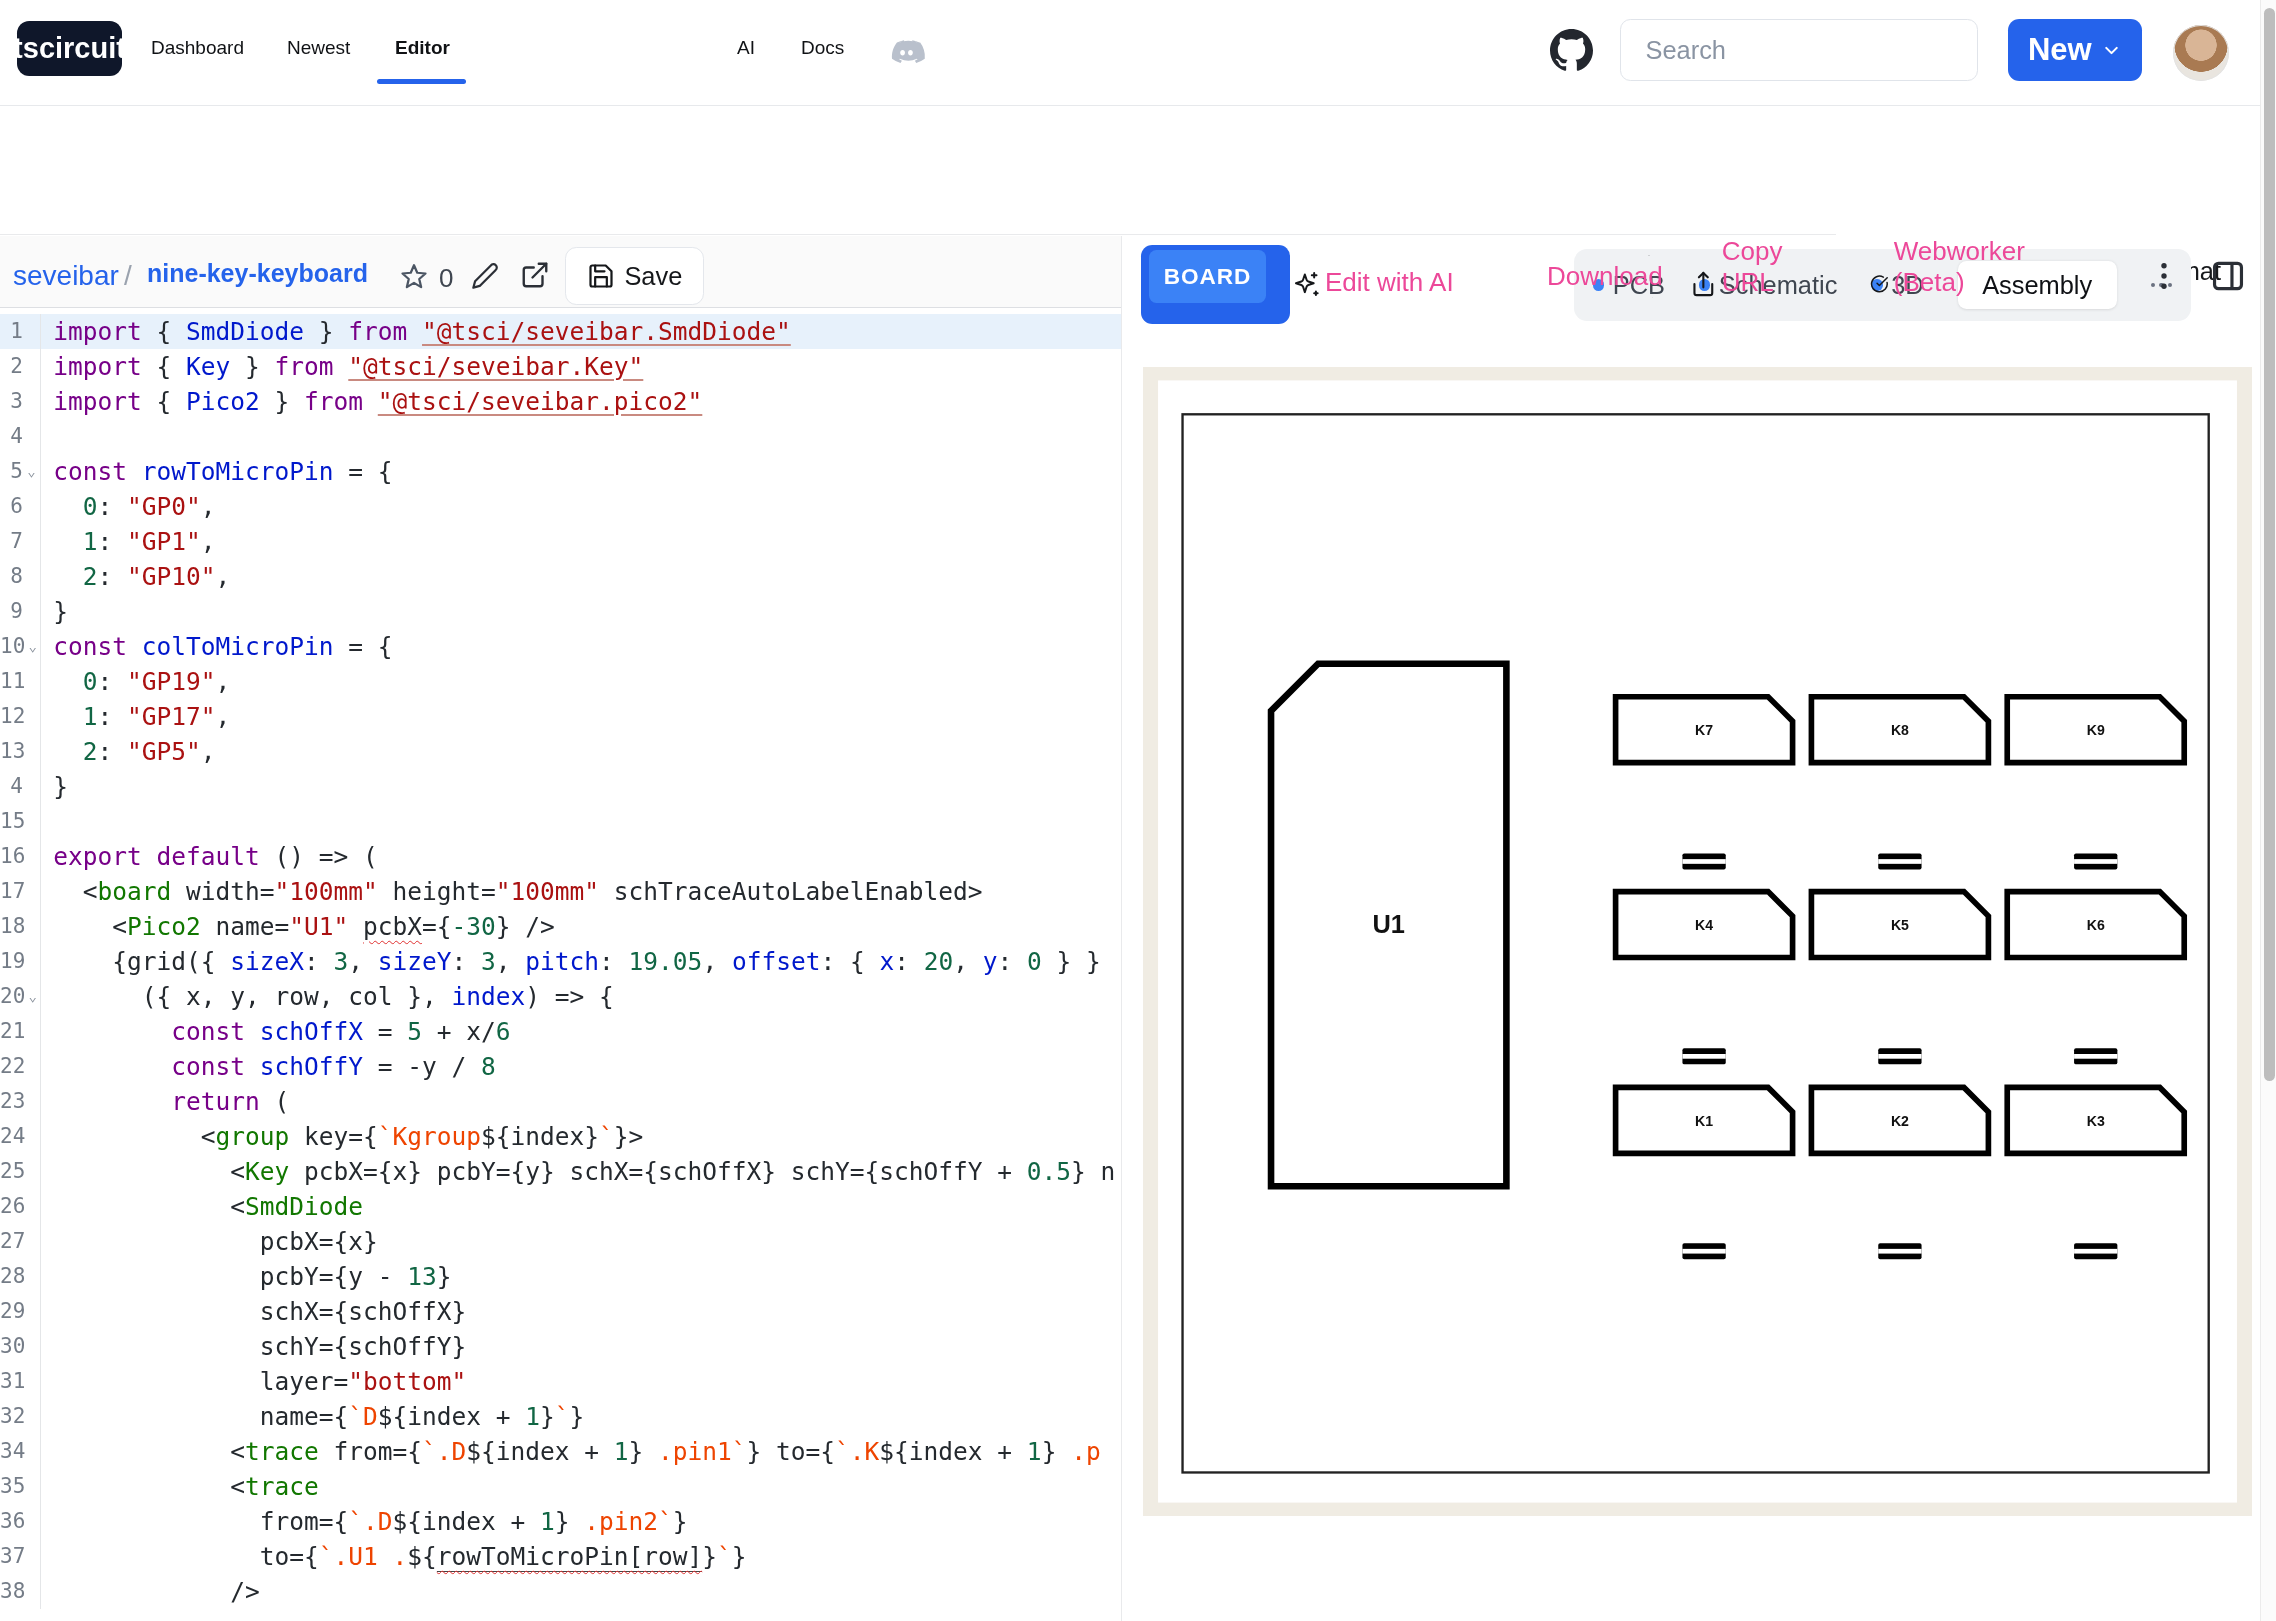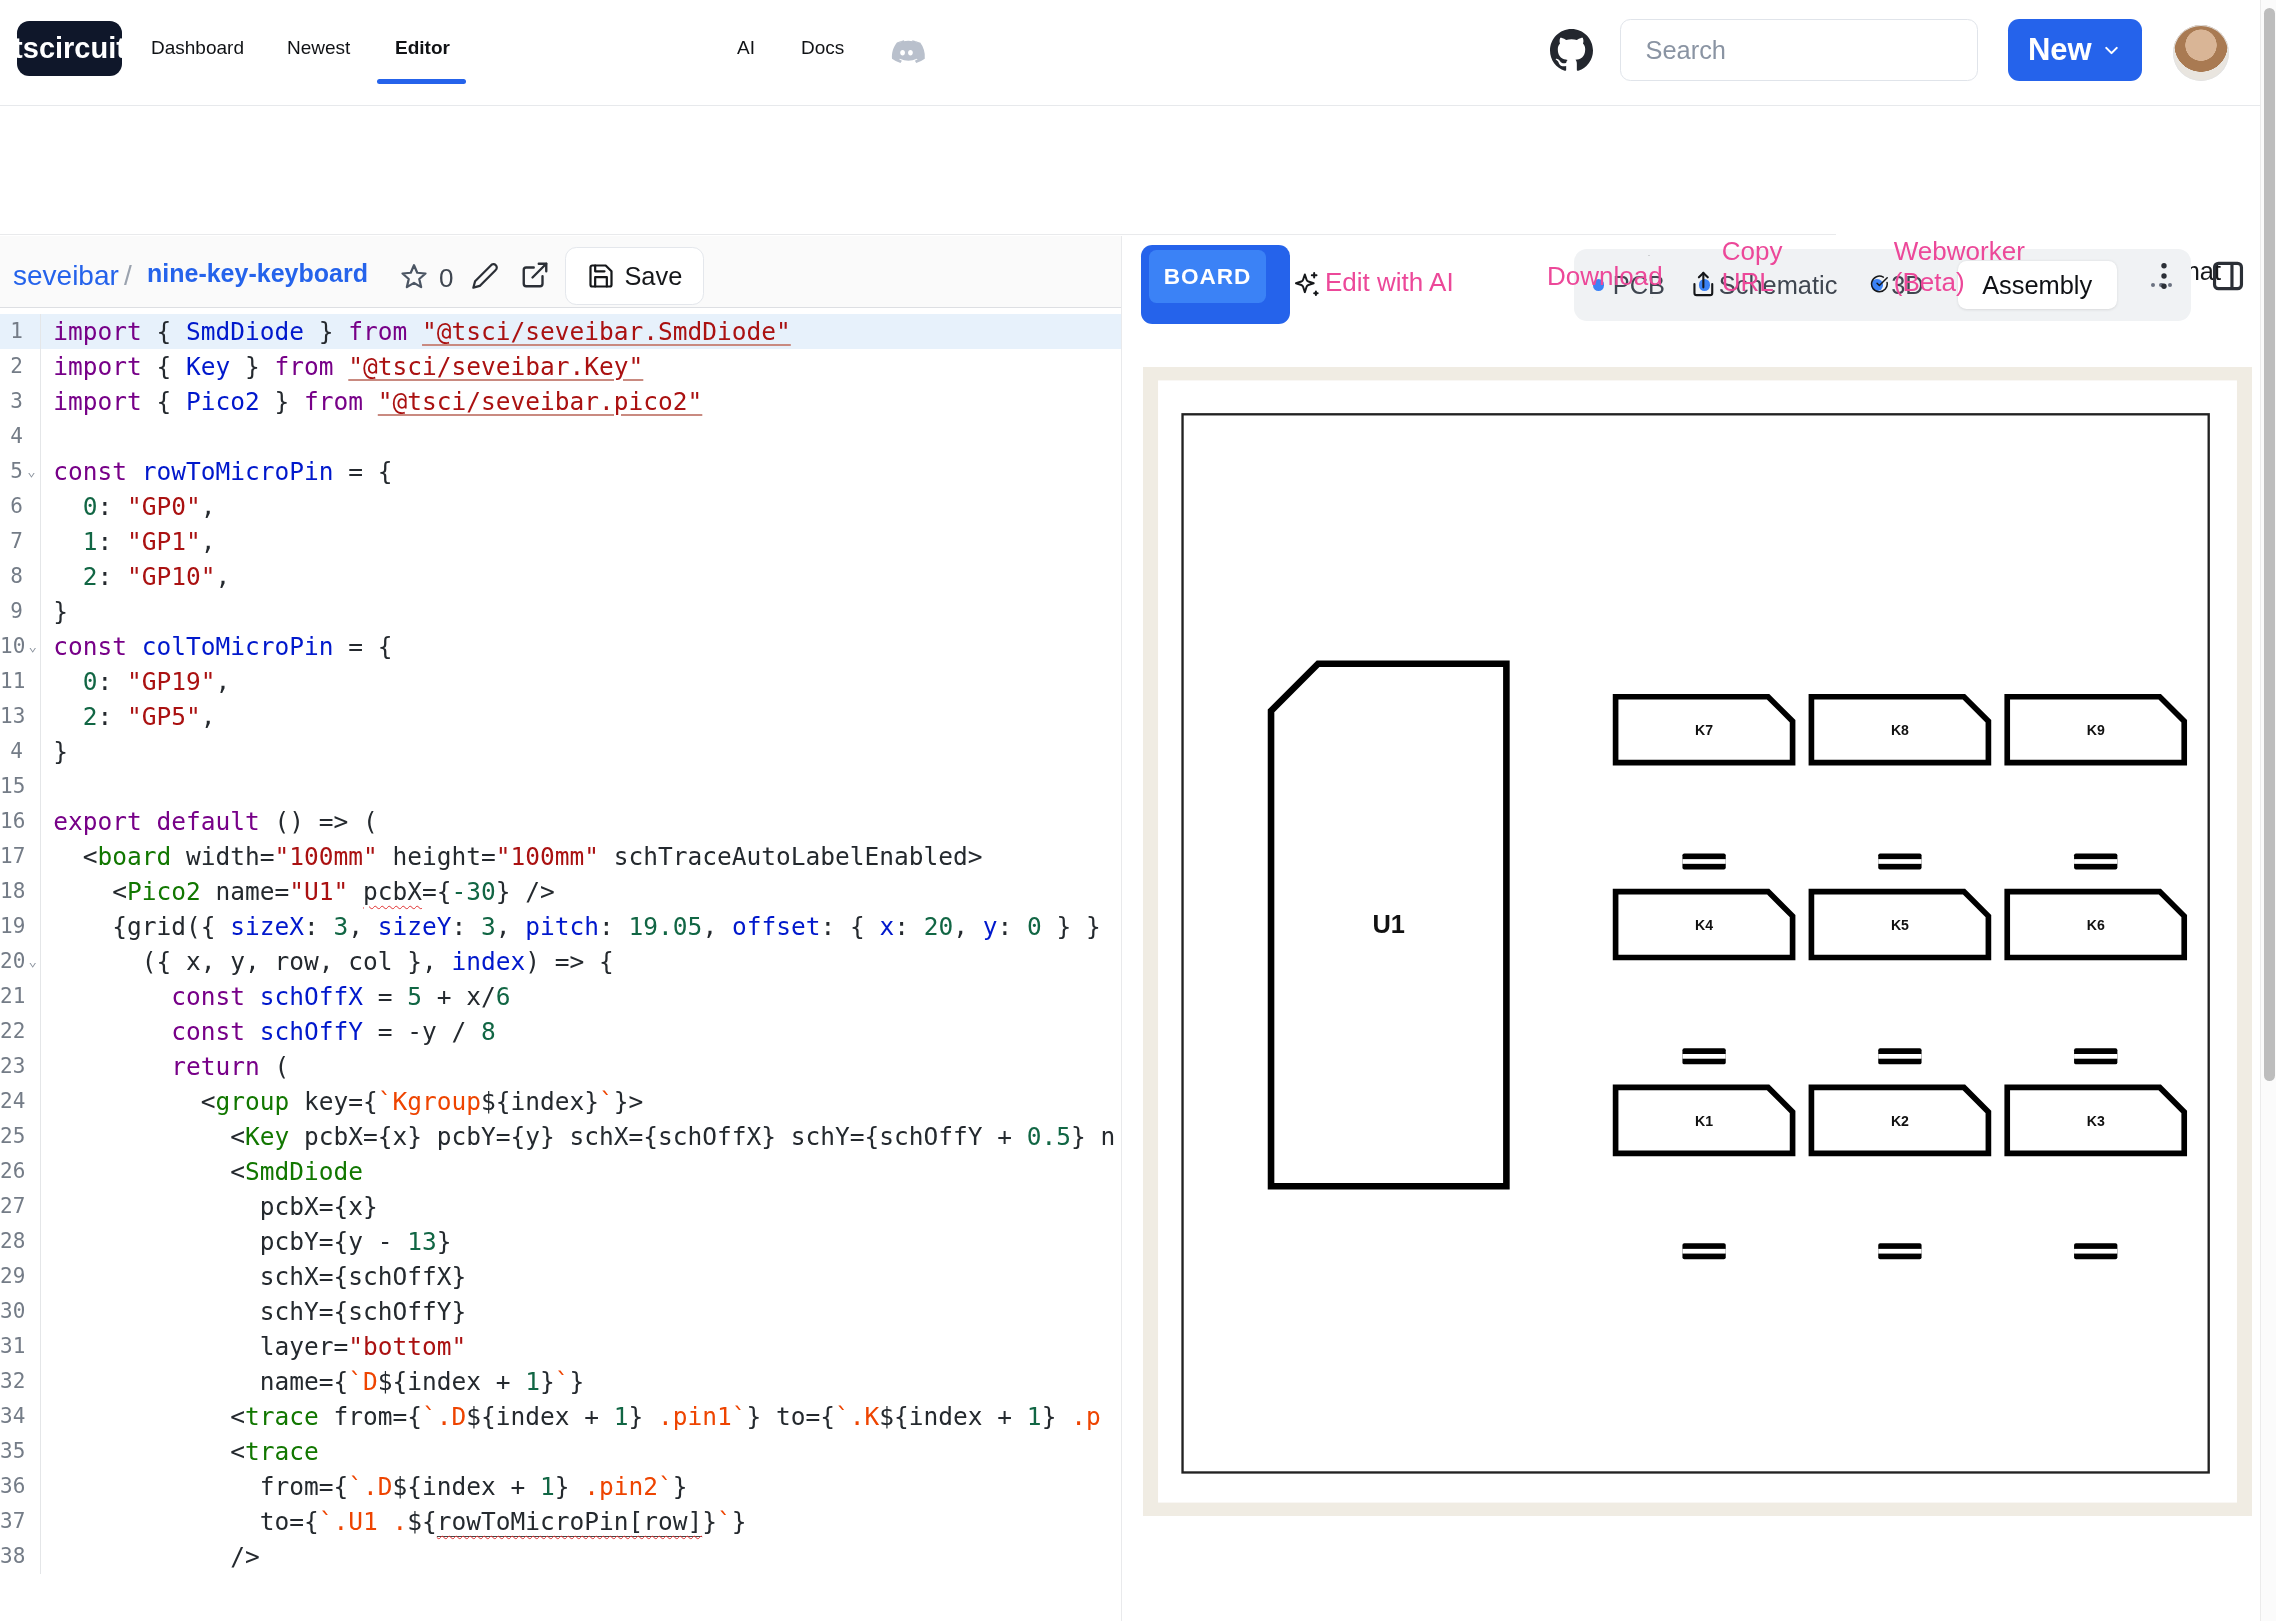--- a/index.html
+++ b/index.html
@@ -235,6 +235,7 @@
       <div class="cl"><span class="ln"><span class="num">9</span><span class="fold"></span></span><span class="cc"><span class="tk-p">}</span></span></div>
       <div class="cl"><span class="ln"><span class="num">10</span><span class="fold">⌄</span></span><span class="cc"><span class="tk-k">const</span><span class="tk-p"> </span><span class="tk-d">colToMicroPin</span><span class="tk-p"> = {</span></span></div>
       <div class="cl"><span class="ln"><span class="num">11</span><span class="fold"></span></span><span class="cc"><span class="tk-p">  </span><span class="tk-n">0</span><span class="tk-p">: </span><span class="tk-s">"GP19"</span><span class="tk-p">,</span></span></div>
+      <div class="cl"><span class="ln"><span class="num">12</span><span class="fold"></span></span><span class="cc"><span class="tk-p">  </span><span class="tk-n">1</span><span class="tk-p">: </span><span class="tk-s">"GP17"</span><span class="tk-p">,</span></span></div>
       <div class="cl"><span class="ln"><span class="num">13</span><span class="fold"></span></span><span class="cc"><span class="tk-p">  </span><span class="tk-n">2</span><span class="tk-p">: </span><span class="tk-s">"GP5"</span><span class="tk-p">,</span></span></div>
       <div class="cl"><span class="ln"><span class="num">4</span><span class="fold"></span></span><span class="cc"><span class="tk-p">}</span></span></div>
       <div class="cl"><span class="ln"><span class="num">15</span><span class="fold"></span></span><span class="cc"></span></div>

